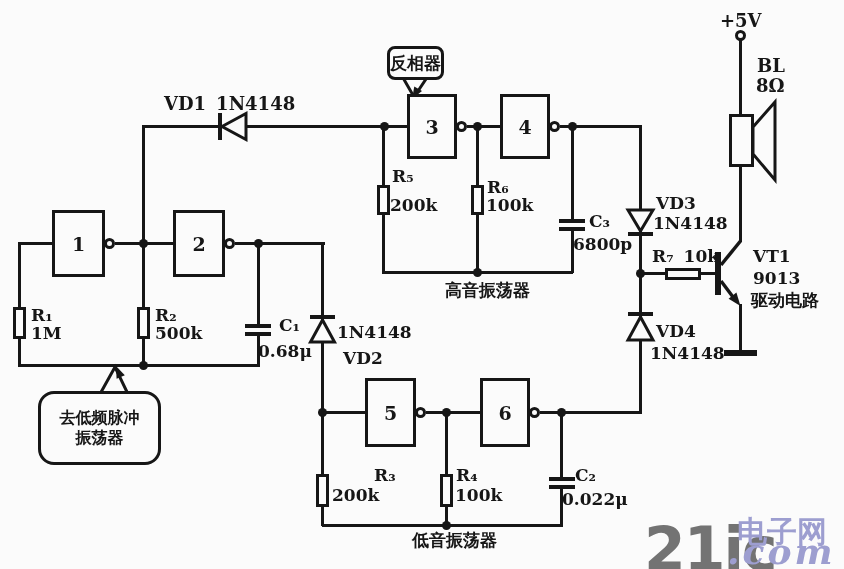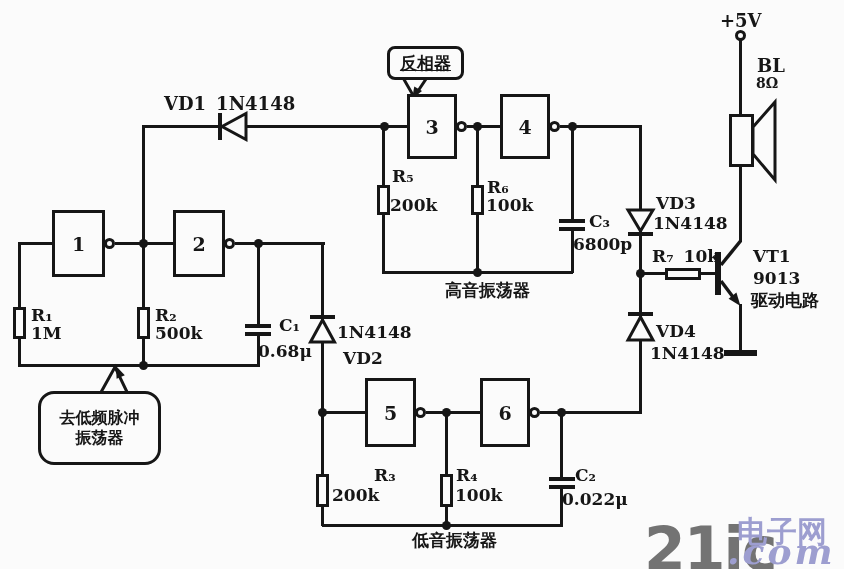--- a/index.html
+++ b/index.html
@@ -158,7 +158,7 @@
   <div class="term" style="left:735px;top:30px;"></div>
   <div class="w" style="left:724px;top:350px;width:33px;height:6px;"></div>
 
-  <div class="callout" style="left:387px;top:46px;width:77px;height:34px;border-radius:8px;font-size:17px;text-decoration:underline;">
+  <div class="callout" style="left:387px;top:46px;width:57px;height:34px;border-radius:8px;font-size:17px;">
     <span>反相器</span>
   </div>
   <div class="callout" style="left:38px;top:391px;width:123px;height:74px;border-radius:16px;font-size:16px;line-height:20px;">

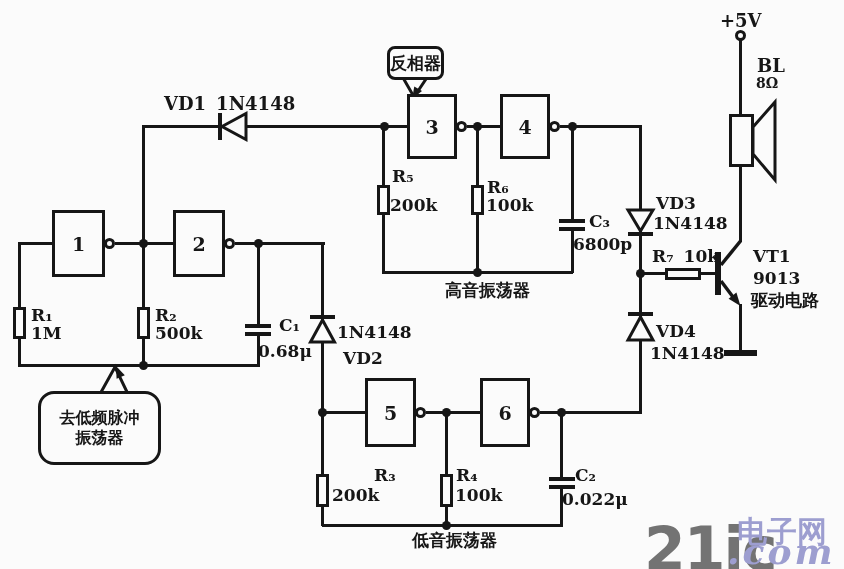--- a/index.html
+++ b/index.html
@@ -168,7 +168,7 @@
 
   <div class="lbl" style="left:720px;top:11px;font-size:18px;">+5V</div>
   <div class="lbl" style="left:757px;top:56px;font-size:18px;">BL</div>
-  <div class="lbl" style="left:756px;top:76px;font-size:14px;">8Ω</div>
+  <div class="lbl" style="left:756px;top:76px;font-size:18px;">8Ω</div>
 
   <div class="lbl" style="left:164px;top:94px;font-size:18px;">
     <span class="sp1">VD1</span><span>1N4148</span>

